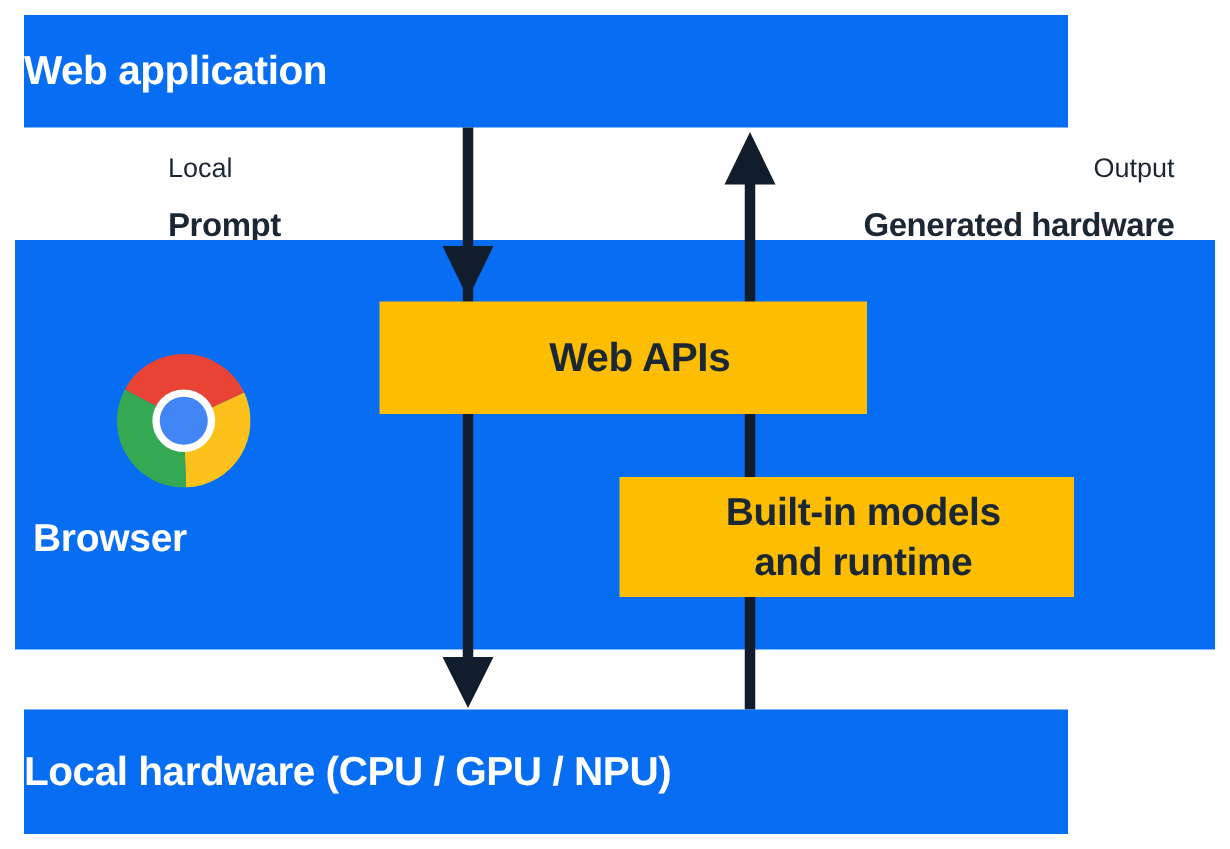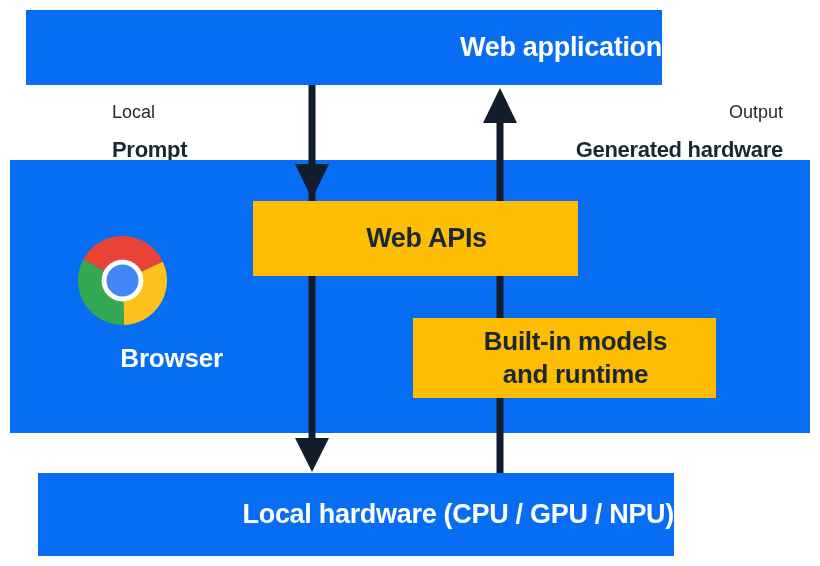--- a/index.html
+++ b/index.html
@@ -13,8 +13,8 @@
     font-family:"Liberation Sans",sans-serif;overflow:hidden;
   }
   .bar{
-    position:absolute;left:26px;width:636px;background:var(--blue);
-    display:flex;align-items:center;justify-content:flex-end;
+    position:absolute;left:16px;width:696px;background:var(--blue);
+    display:flex;align-items:center;justify-content:flex-start;
   }
   .bar-top{top:10px;height:75px;}
   .bar-bottom{top:473px;height:83px;margin-left:12px;}

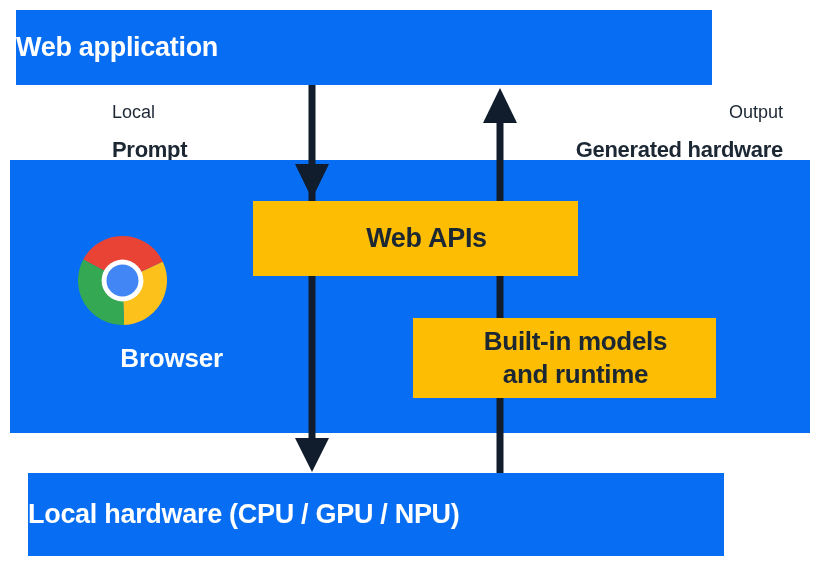--- a/index.html
+++ b/index.html
@@ -41,7 +41,7 @@
   .box-builtin{left:413px;top:318px;width:281px;height:80px;font-size:26px;line-height:33px;}
   .chrome-logo{position:absolute;left:78px;top:236px;width:89px;height:89px;}
   .browser-label{
-    position:absolute;left:22px;top:343px;width:201px;text-align:right;
+    position:absolute;left:22px;top:343px;width:201px;text-align:left;
     color:var(--white);font-weight:700;font-size:26px;letter-spacing:-0.2px;
   }
 </style>

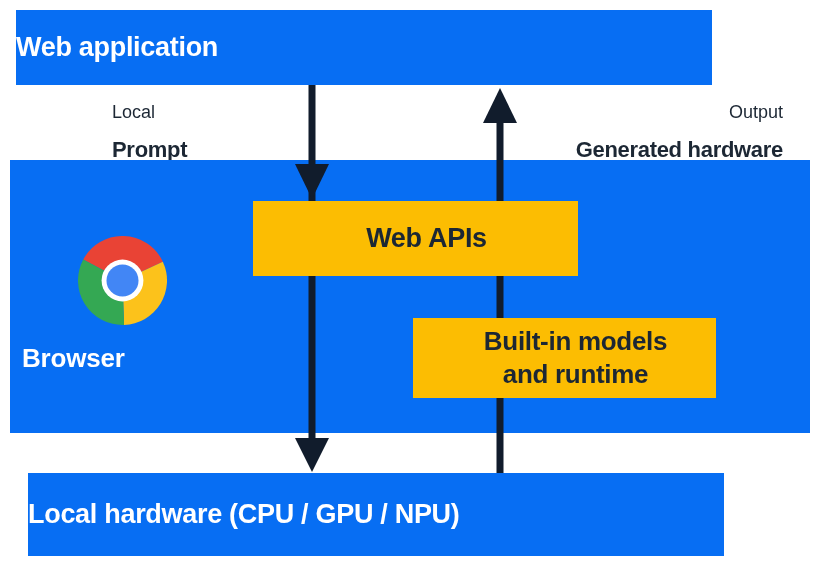--- a/index.html
+++ b/index.html
@@ -17,7 +17,7 @@
     display:flex;align-items:center;justify-content:flex-start;
   }
   .bar-top{top:10px;height:75px;}
-  .bar-bottom{top:473px;height:83px;margin-left:12px;}
+  .bar-bottom{top:473px;height:83px;}
   .bar-label{
     color:var(--white);font-weight:700;font-size:27px;letter-spacing:-0.3px;
   }

